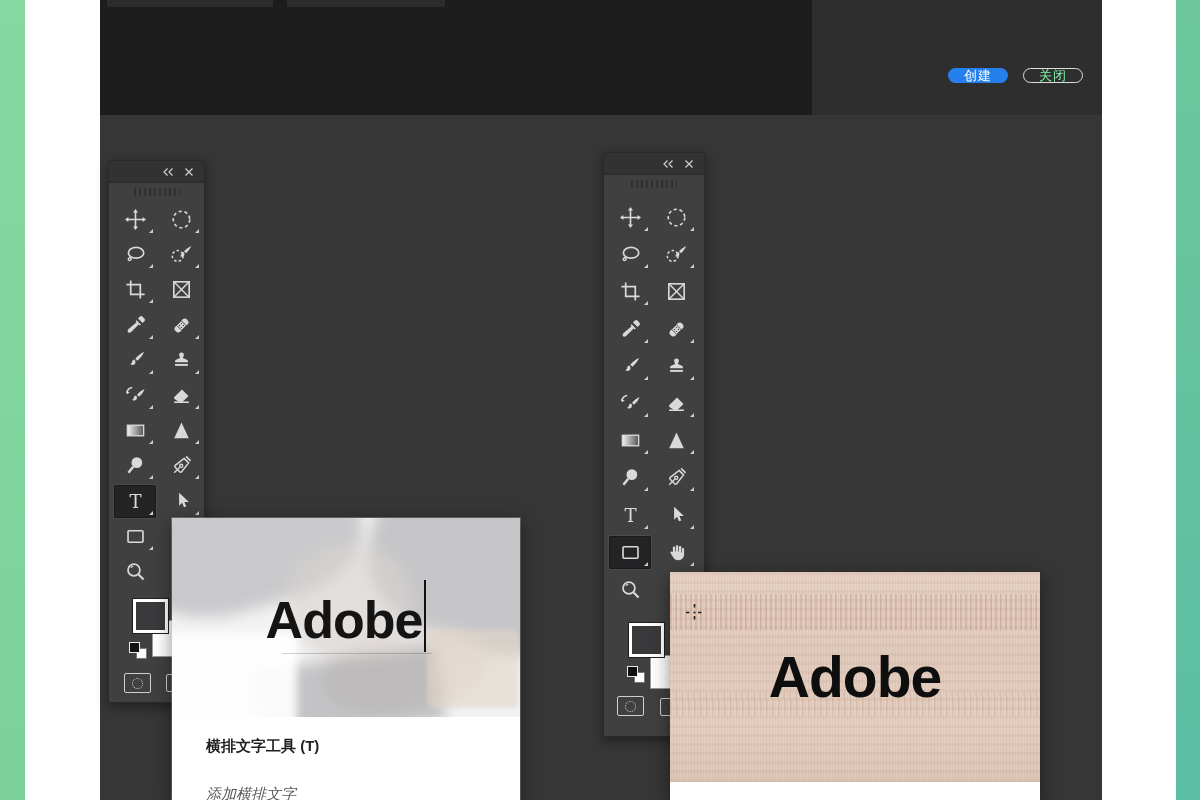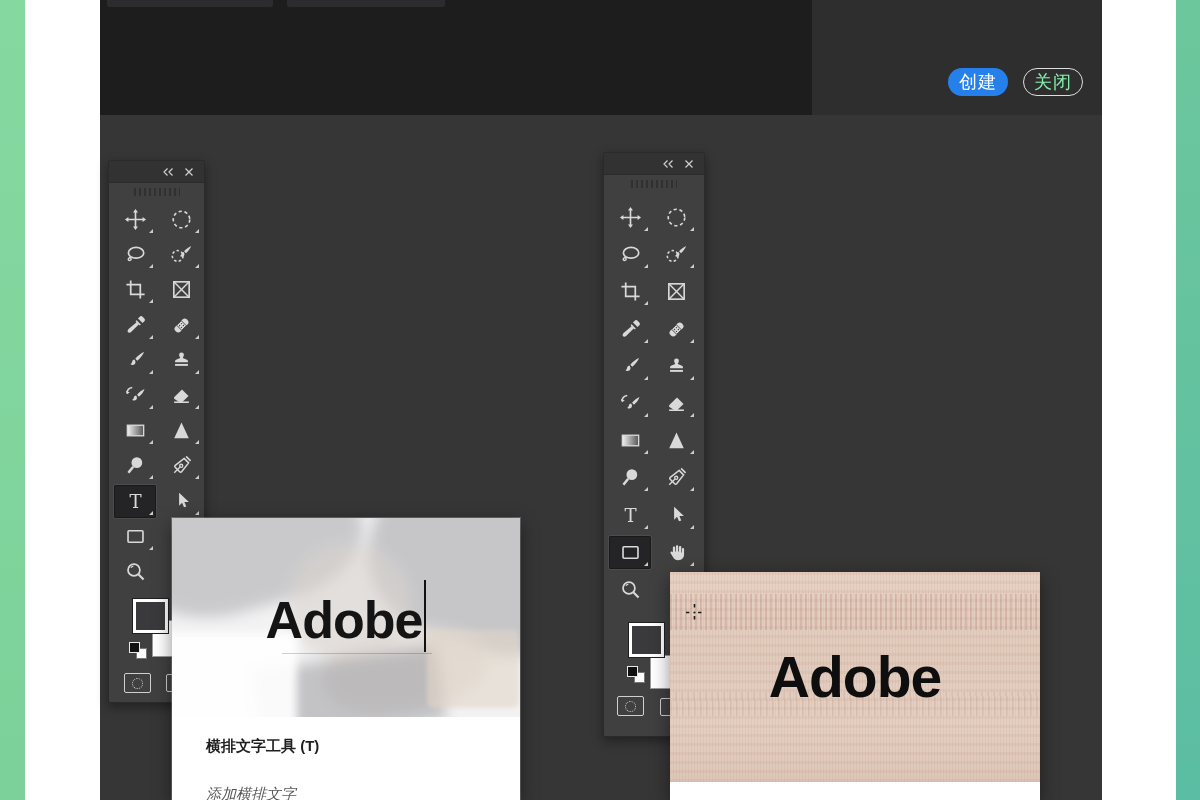--- a/index.html
+++ b/index.html
@@ -20,8 +20,8 @@
   .mini-field.f2 { left:187px; width:158px; }
 
   .panel-topright { position:absolute; left:712px; top:0; width:290px; height:115px; background:#2e2e2e; }
-  .btn { position:absolute; top:68px; width:60px; height:28px; border-radius:15px;
-         font-size:18px; display:flex; align-items:center; justify-content:center;
+  .btn { position:absolute; top:68px; width:60px; height:15px; border-radius:15px;
+         font-size:13px; display:flex; align-items:center; justify-content:center;
          color:#fff; cursor:pointer; letter-spacing:1px; }
   .btn.primary { left:136px; background:#2680eb; border:none; }
   .btn.ghost   { left:211px; background:transparent; border:1.5px solid #dedede; color:#86efac; }

